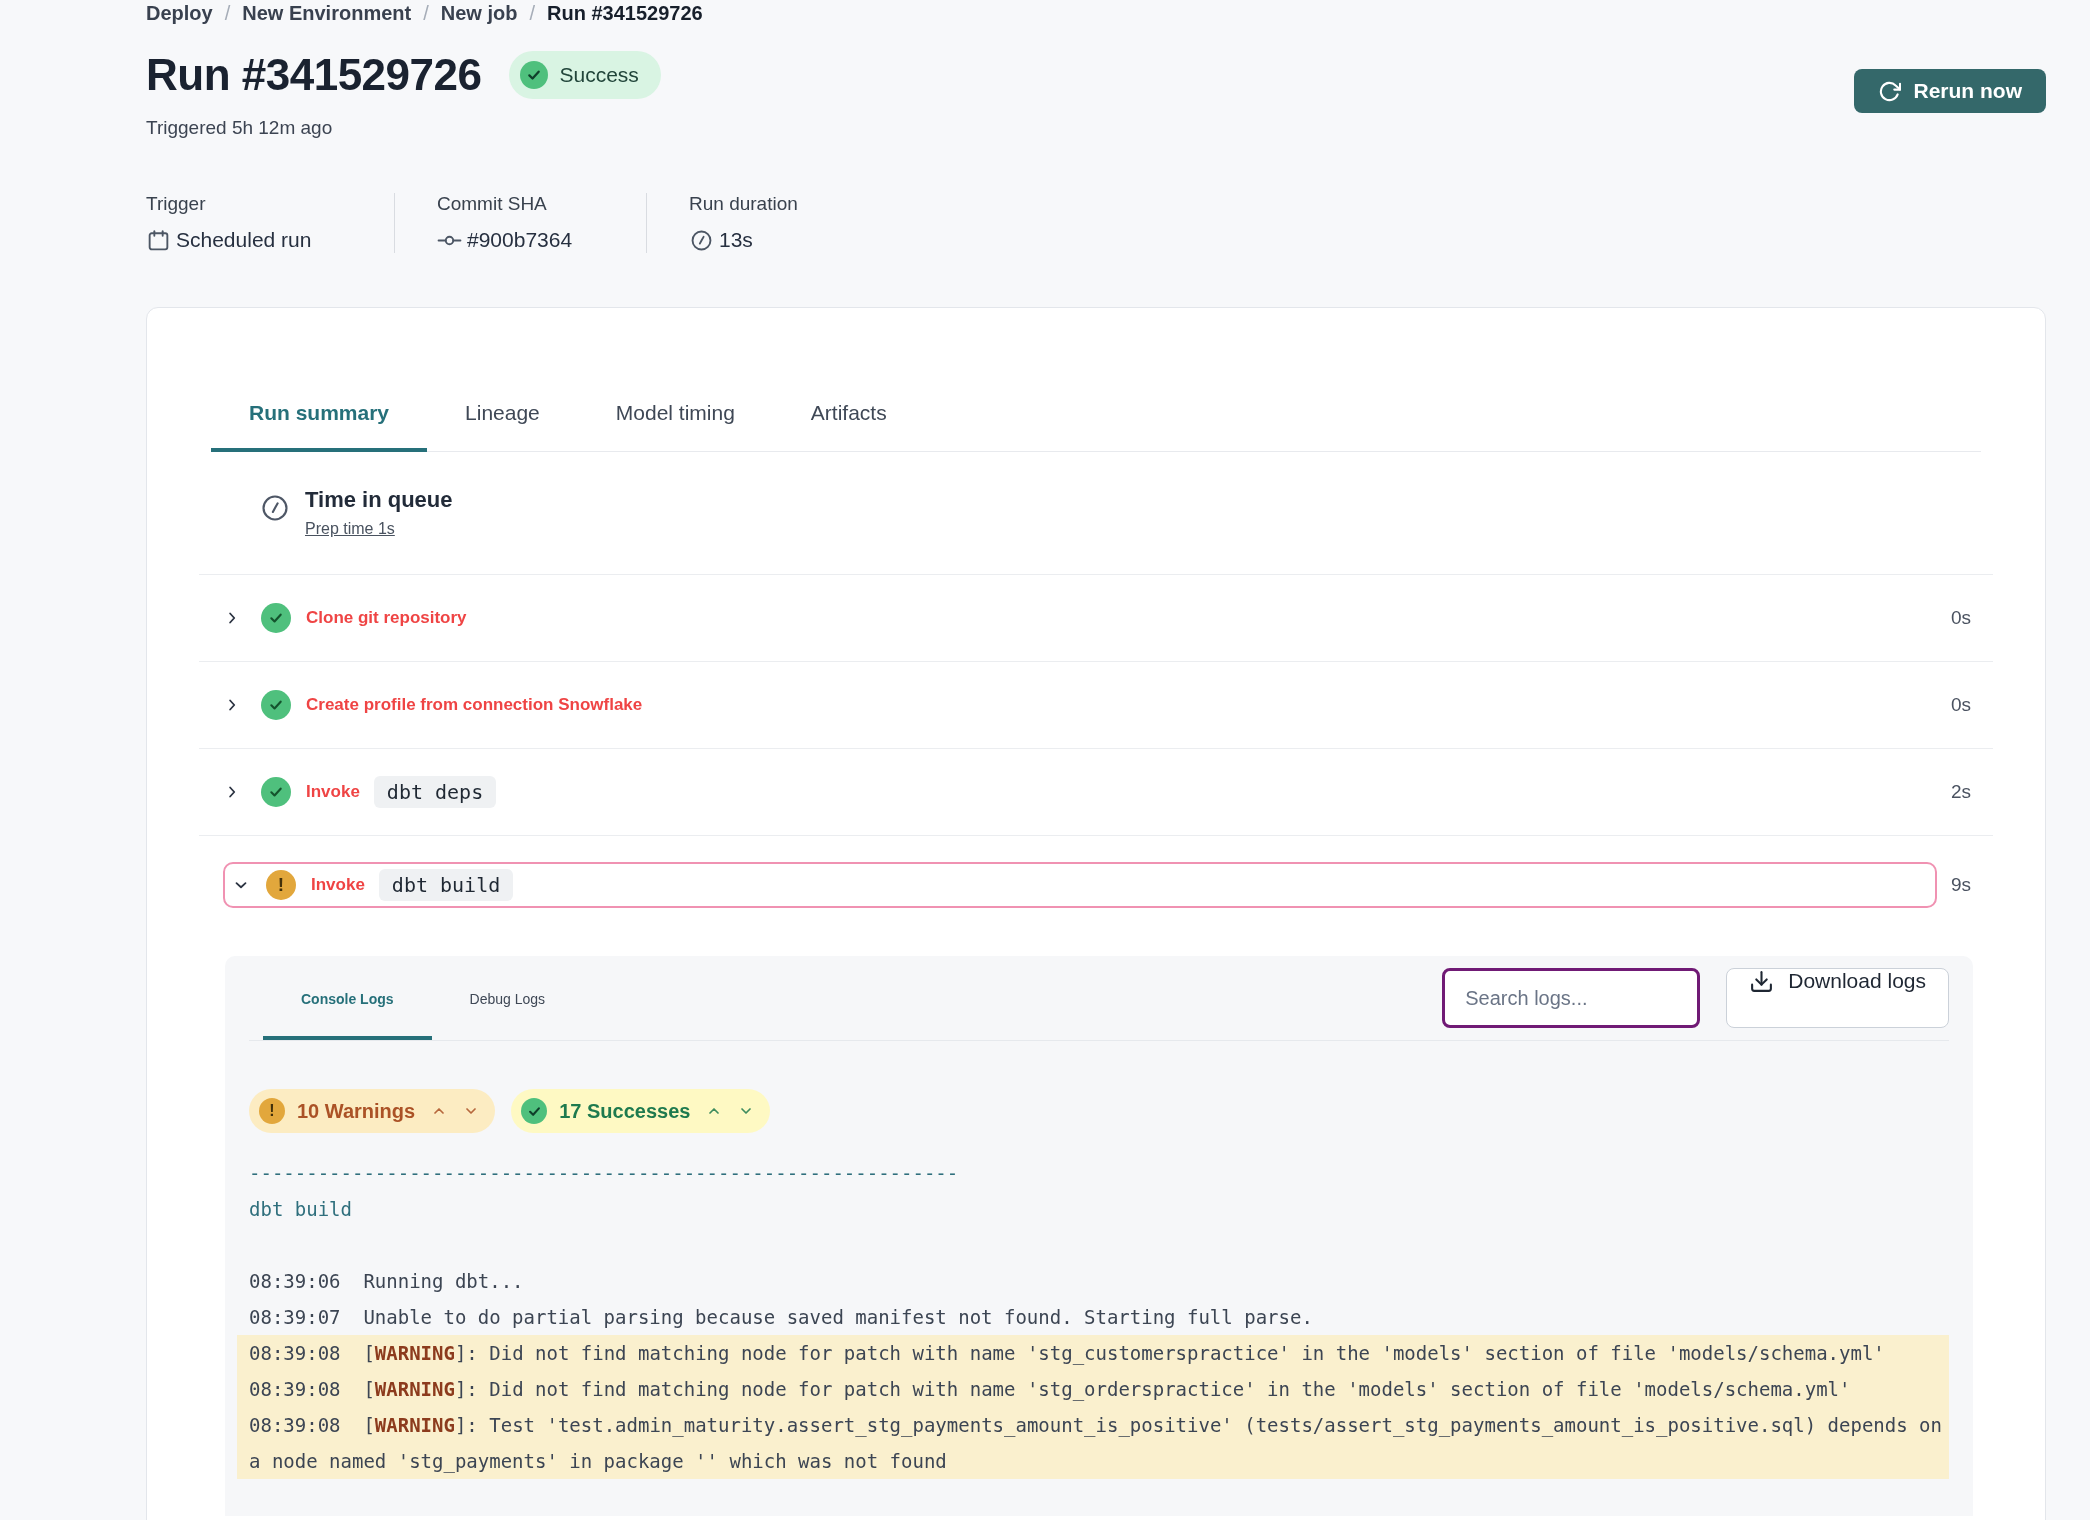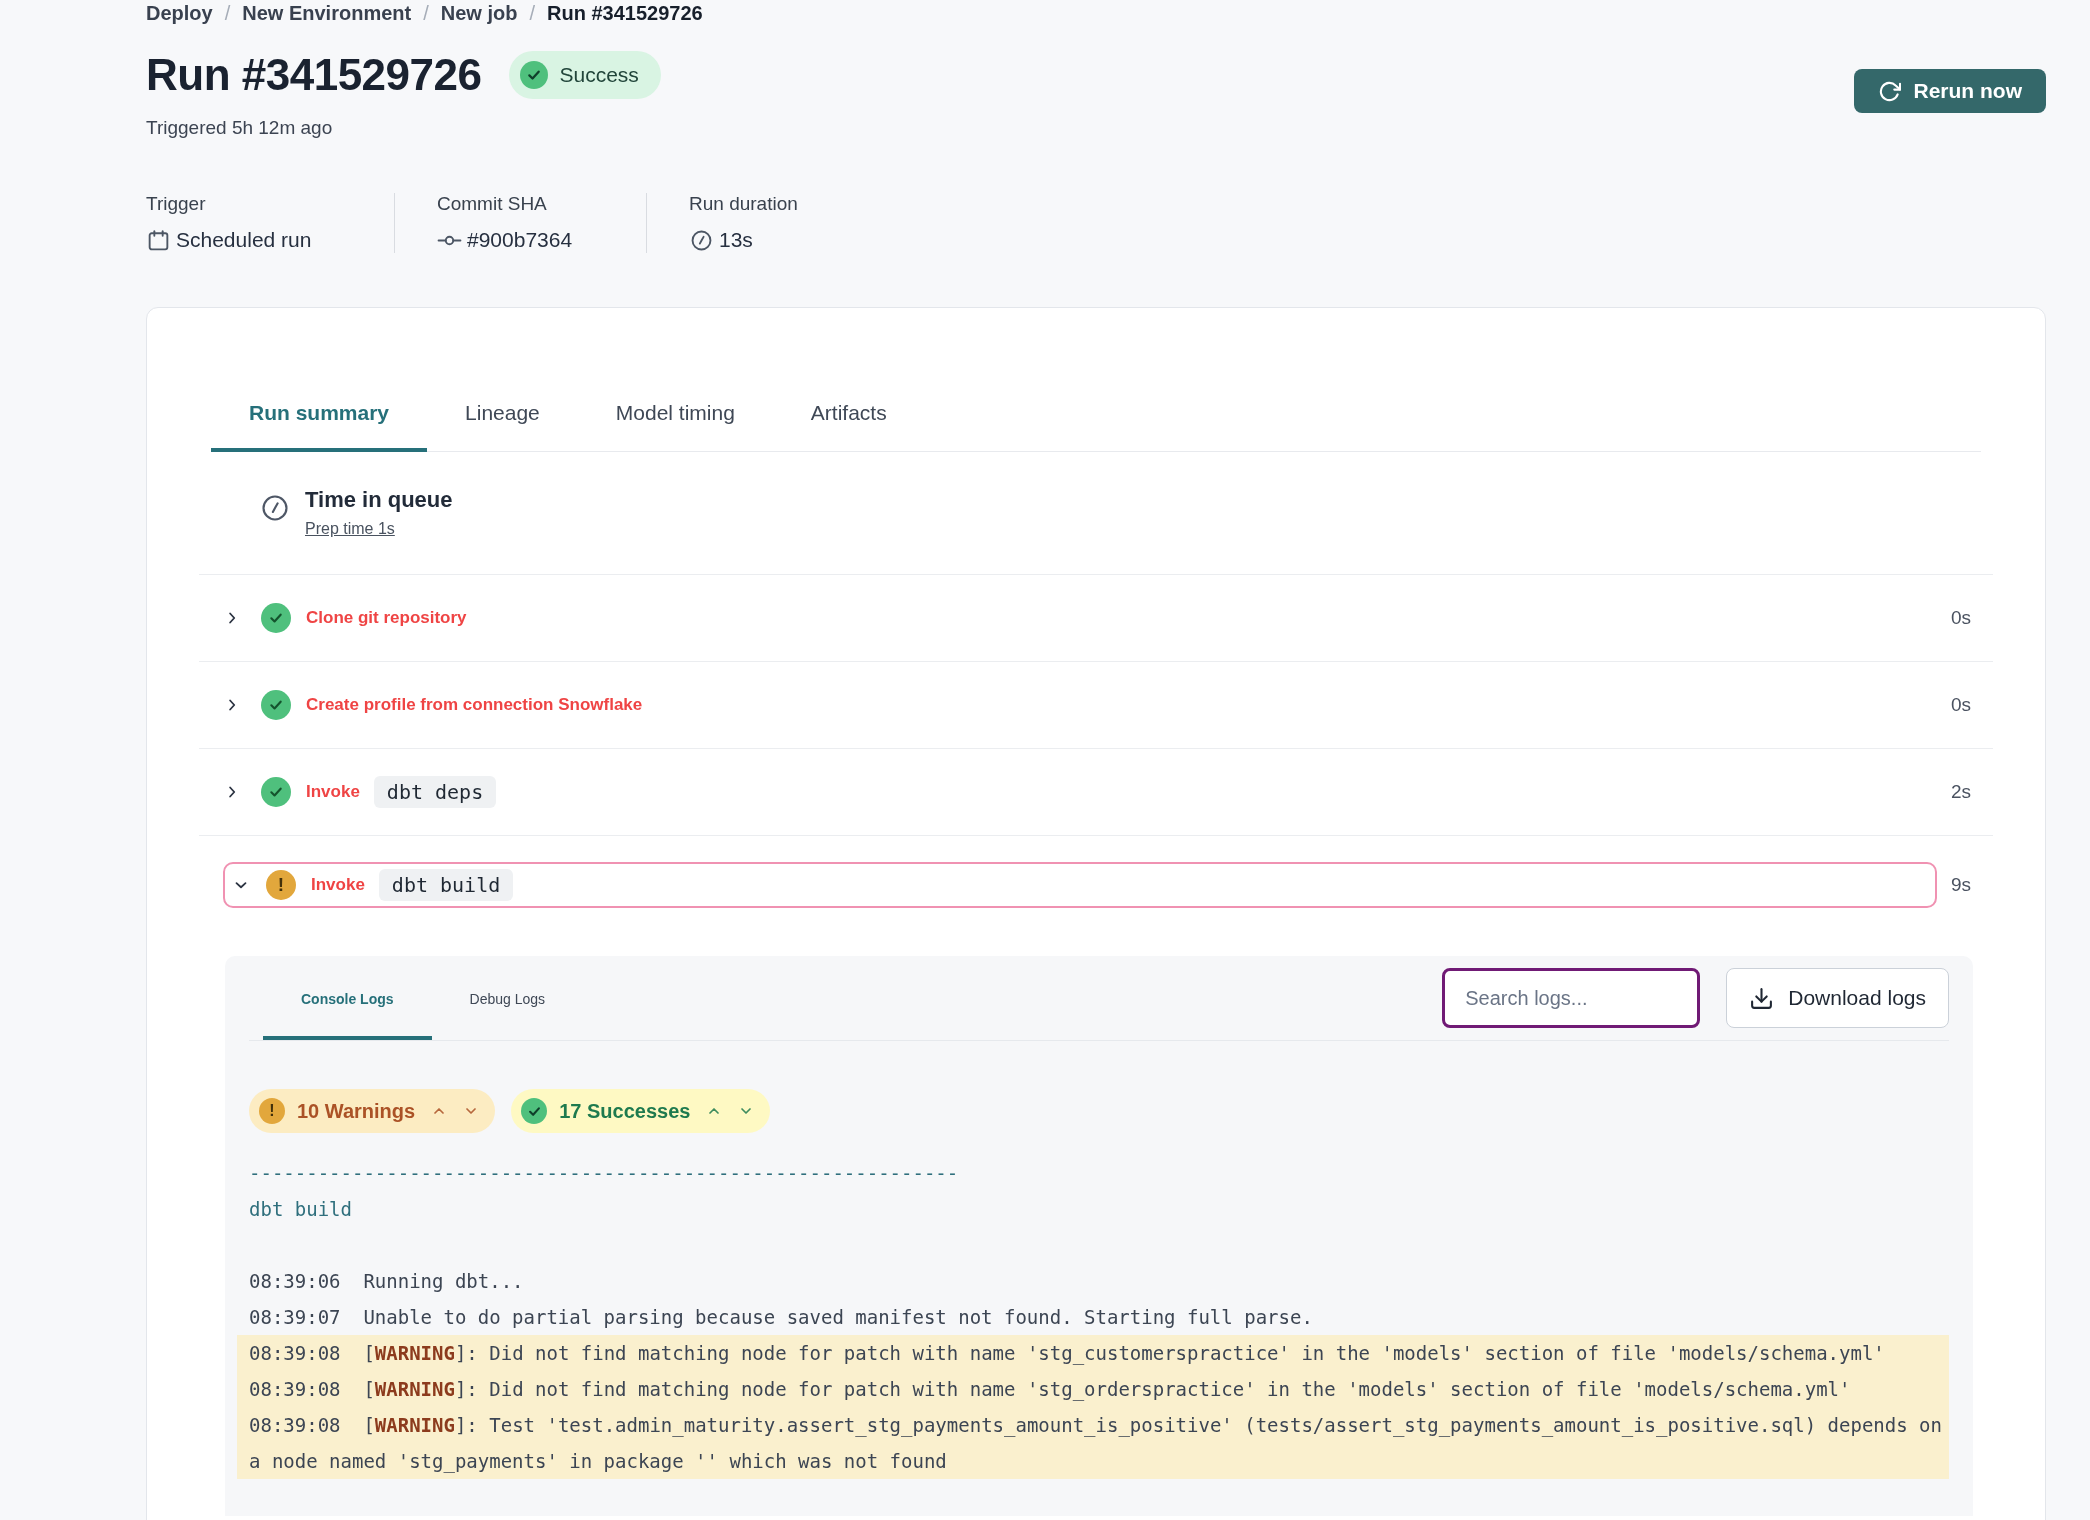--- a/index.html
+++ b/index.html
@@ -68,7 +68,7 @@
   .search-input { width:258px; height:60px; border:3px solid #701a75; border-radius:8px; background:#ffffff; padding:0 20px;
     font-size:20px; color:#30394a; font-family:inherit; }
   .search-input::placeholder { color:#6a7486; }
-  .download-btn { height:60px; padding:0 22px; background:#ffffff; border:1px solid #cbd1d9; border-radius:8px; display:flex; align-items:center; gap:14px;
+  .download-btn { height:60px; padding:0 22px; background:#ffffff; border:1px solid #cbd1d9; border-radius:8px; display:flex; gap:14px;
     font-size:21px; color:#1f2733; font-family:inherit; cursor:pointer; }
 
   .badges-row { display:flex; gap:16px; margin-top:48px; }

